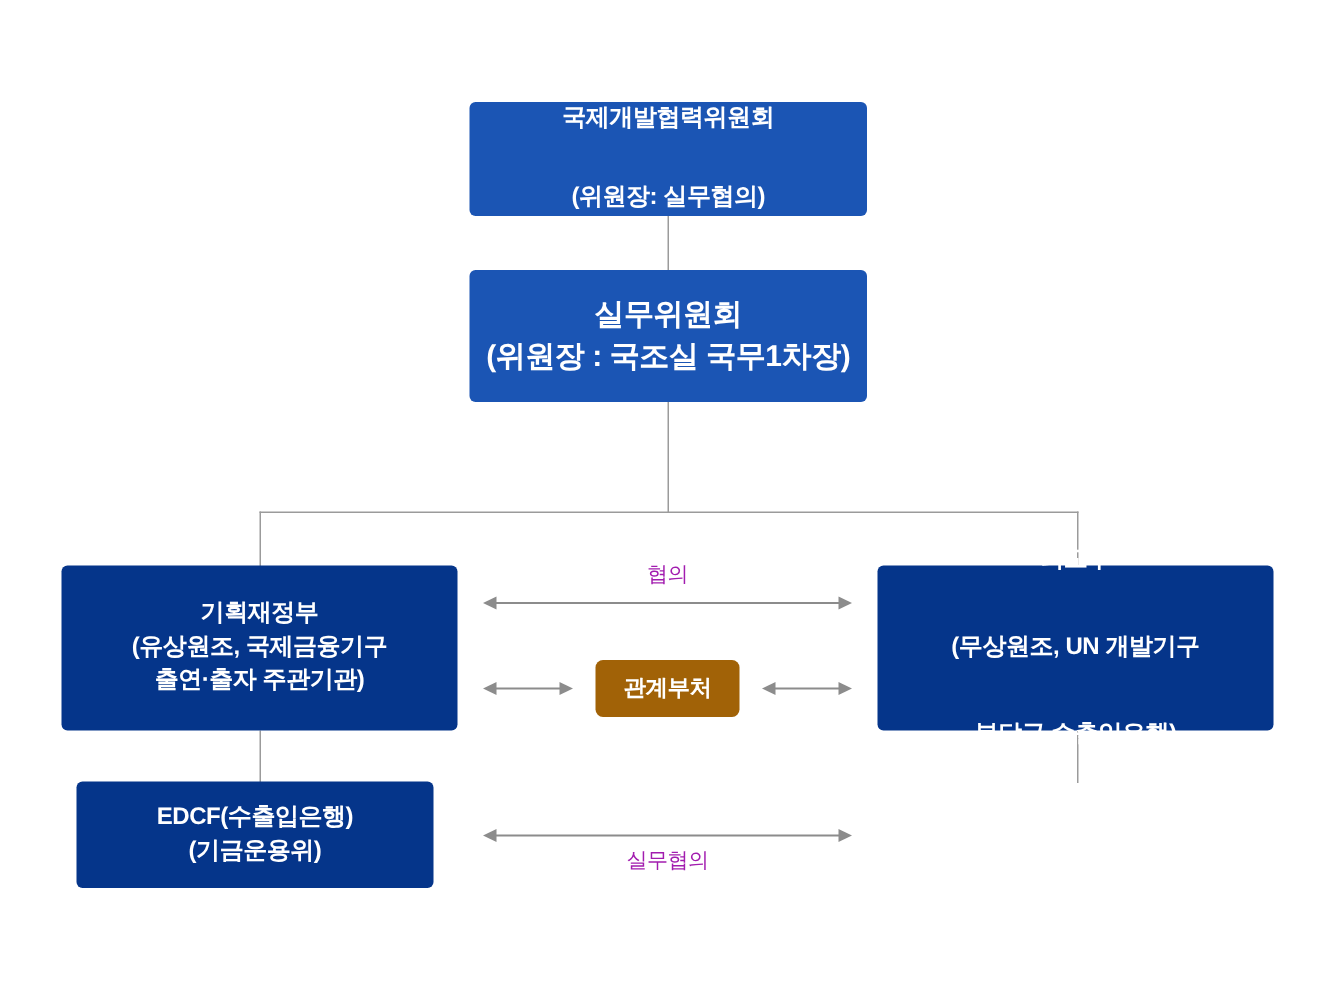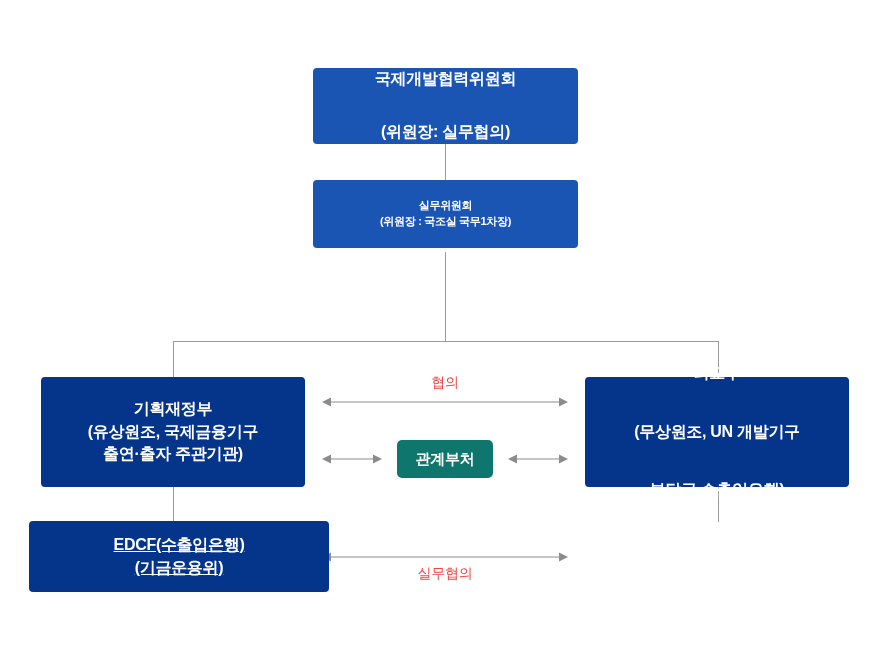--- a/index.html
+++ b/index.html
@@ -47,7 +47,7 @@
 
   
   #node-committee      { left: 313px; top: 68px;  width: 265px; height: 76px;  font-size: 16px; justify-content: space-between; }
-  #node-working        { left: 313px; top: 180px; width: 265px; height: 68px;  font-size: 11px; align-items: center; }
+  #node-working        { left: 313px; top: 180px; width: 265px; height: 88px;  font-size: 20px; align-items: center; }
   #node-mosf          { left: 41px;  top: 377px; width: 264px; height: 110px; font-size: 16px; }
   #node-mofa          { left: 585px; top: 377px; width: 264px; height: 110px; font-size: 16px; gap: 36px; }
   #node-related       { left: 397px; top: 440px; width: 96px;  height: 38px;  font-size: 15px; }

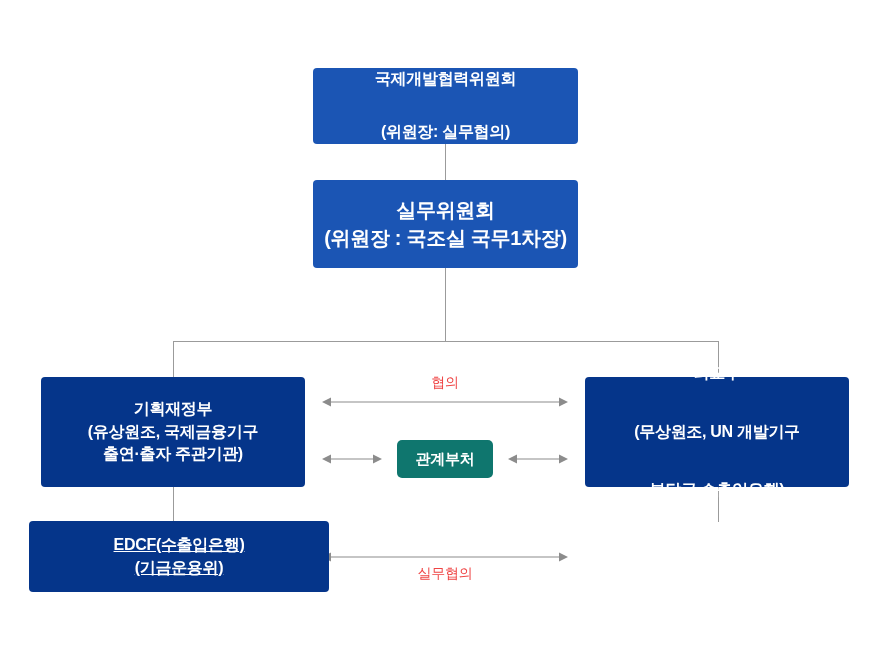--- a/index.html
+++ b/index.html
@@ -95,7 +95,7 @@
   .arrow-label {
     position: absolute;
     text-align: center;
-    color: #ef4444;
+    color: #a21caf;
     font-size: 14px;
     font-weight: normal;
     letter-spacing: -0.3px;

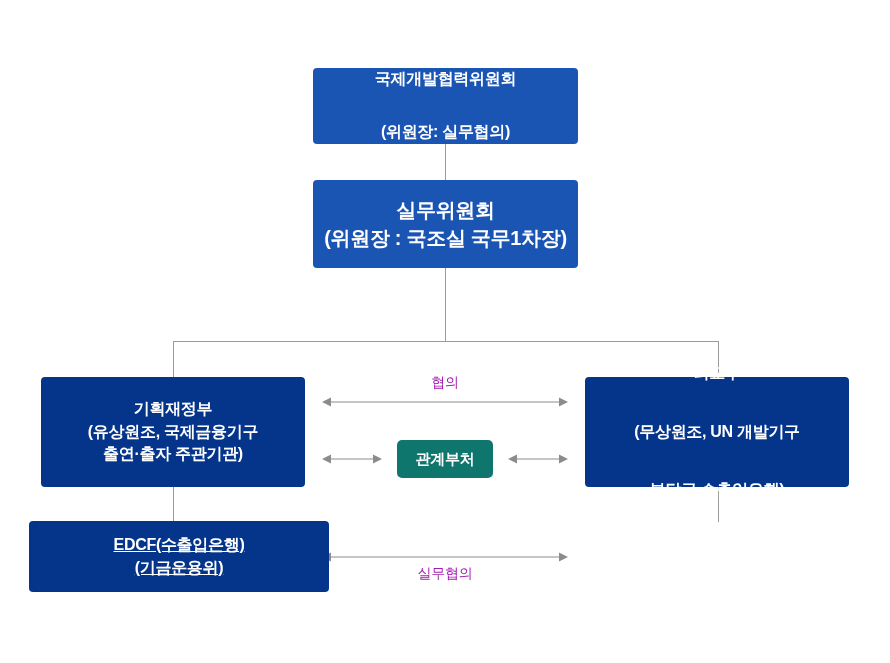--- a/index.html
+++ b/index.html
@@ -43,7 +43,7 @@
 
   .node.bright  { background: #1b55b4; }
   .node.navy    { background: #05358a; }
-  .node.light   { background: #0f766e; border-radius: 5px; }
+  .node.light   { background: #a16207; border-radius: 5px; }
 
   
   #node-committee      { left: 313px; top: 68px;  width: 265px; height: 76px;  font-size: 16px; justify-content: space-between; }

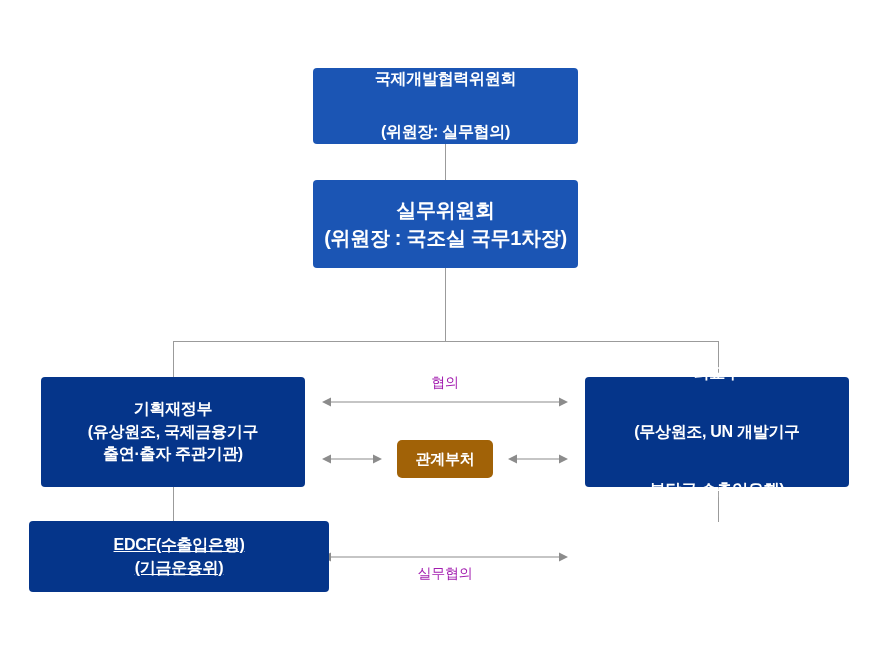--- a/index.html
+++ b/index.html
@@ -51,7 +51,7 @@
   #node-mosf          { left: 41px;  top: 377px; width: 264px; height: 110px; font-size: 16px; }
   #node-mofa          { left: 585px; top: 377px; width: 264px; height: 110px; font-size: 16px; gap: 36px; }
   #node-related       { left: 397px; top: 440px; width: 96px;  height: 38px;  font-size: 15px; }
-  #node-edcf          { left: 29px;  top: 521px; width: 300px; height: 71px;  font-size: 16px; text-decoration: underline; }
+  #node-edcf          { left: 51px;  top: 521px; width: 238px; height: 71px;  font-size: 16px; }
   #node-koica         { left: 585px; top: 521px; width: 264px; height: 71px;  font-size: 16px; }
 
   

